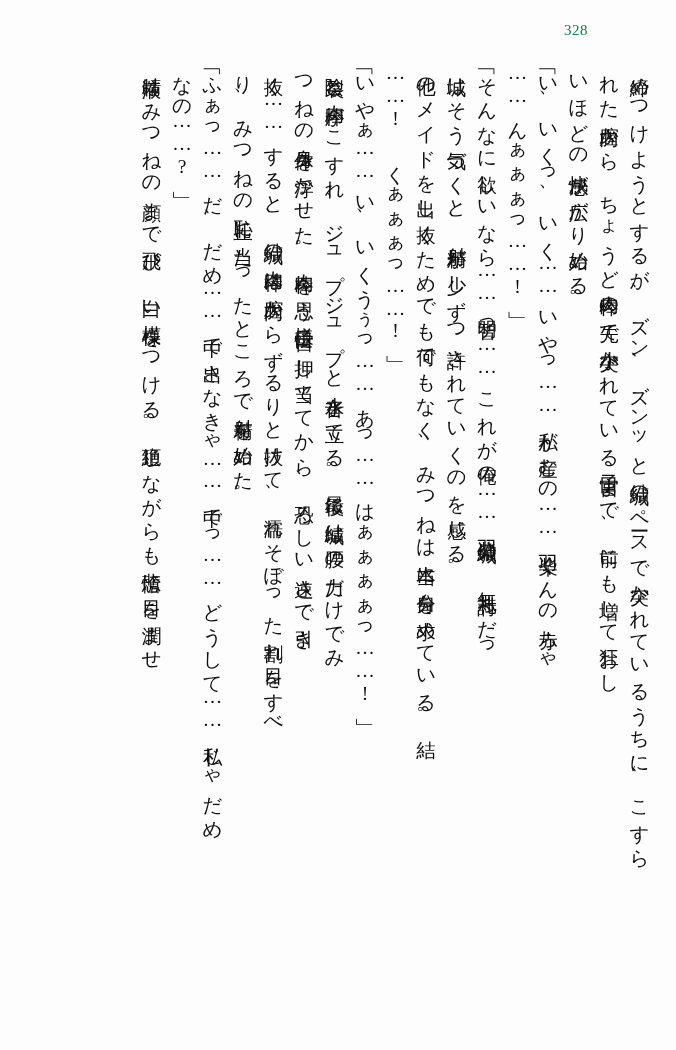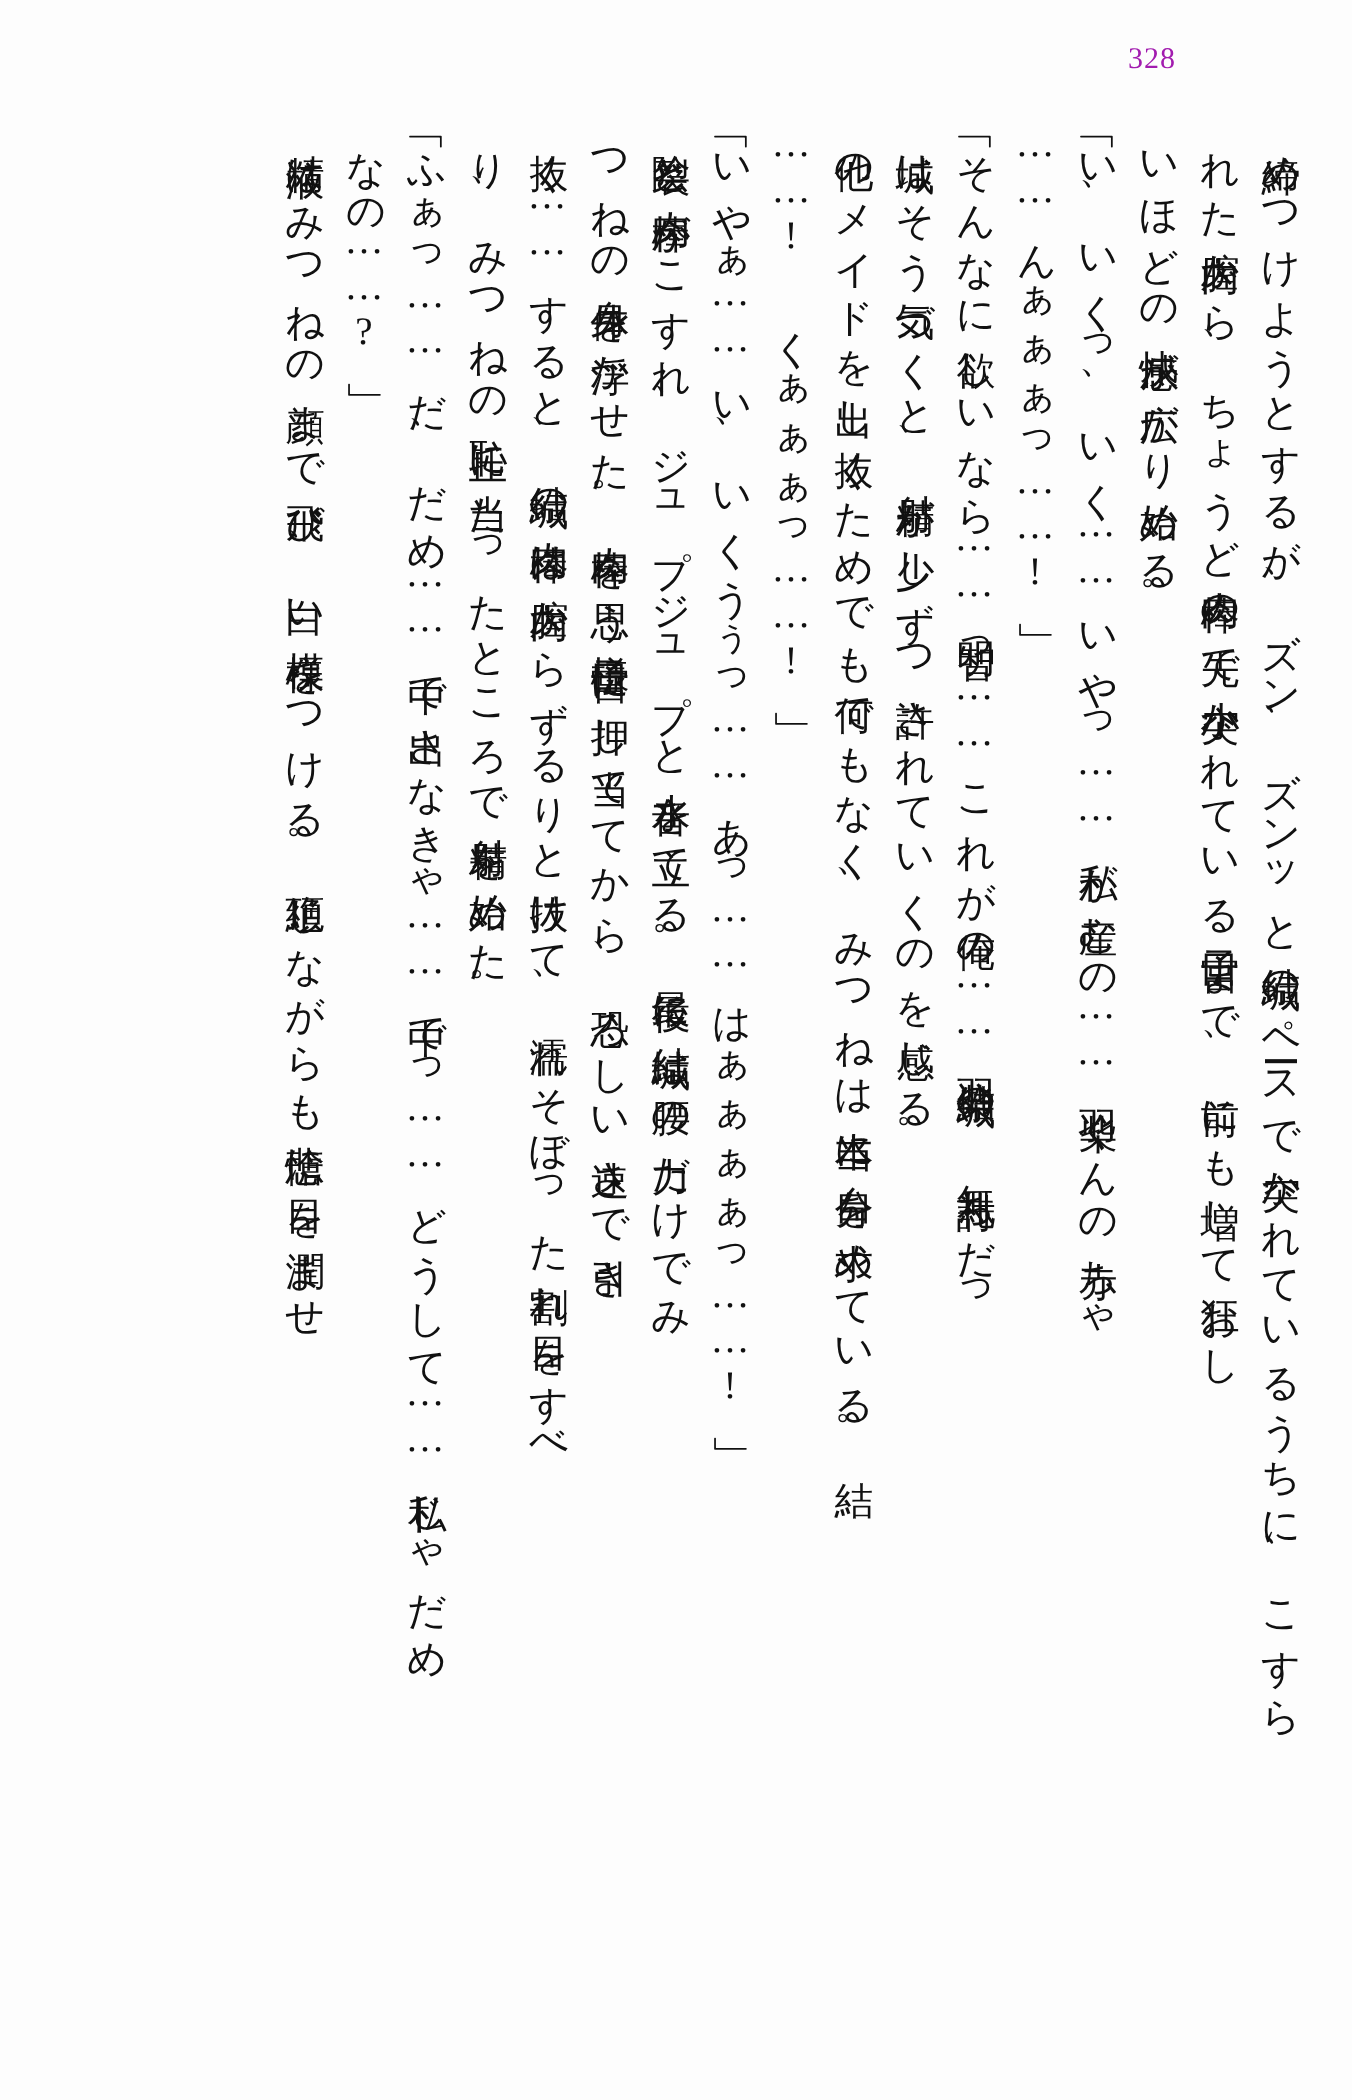--- a/index.html
+++ b/index.html
@@ -23,7 +23,7 @@
     top: 22px;
     right: 88px;
     font-size: 15px;
-    color: #a21caf;
+    color: #15803d;
     letter-spacing: 0.5px;
     font-family: "Liberation Serif", "DejaVu Serif", serif;
   }

